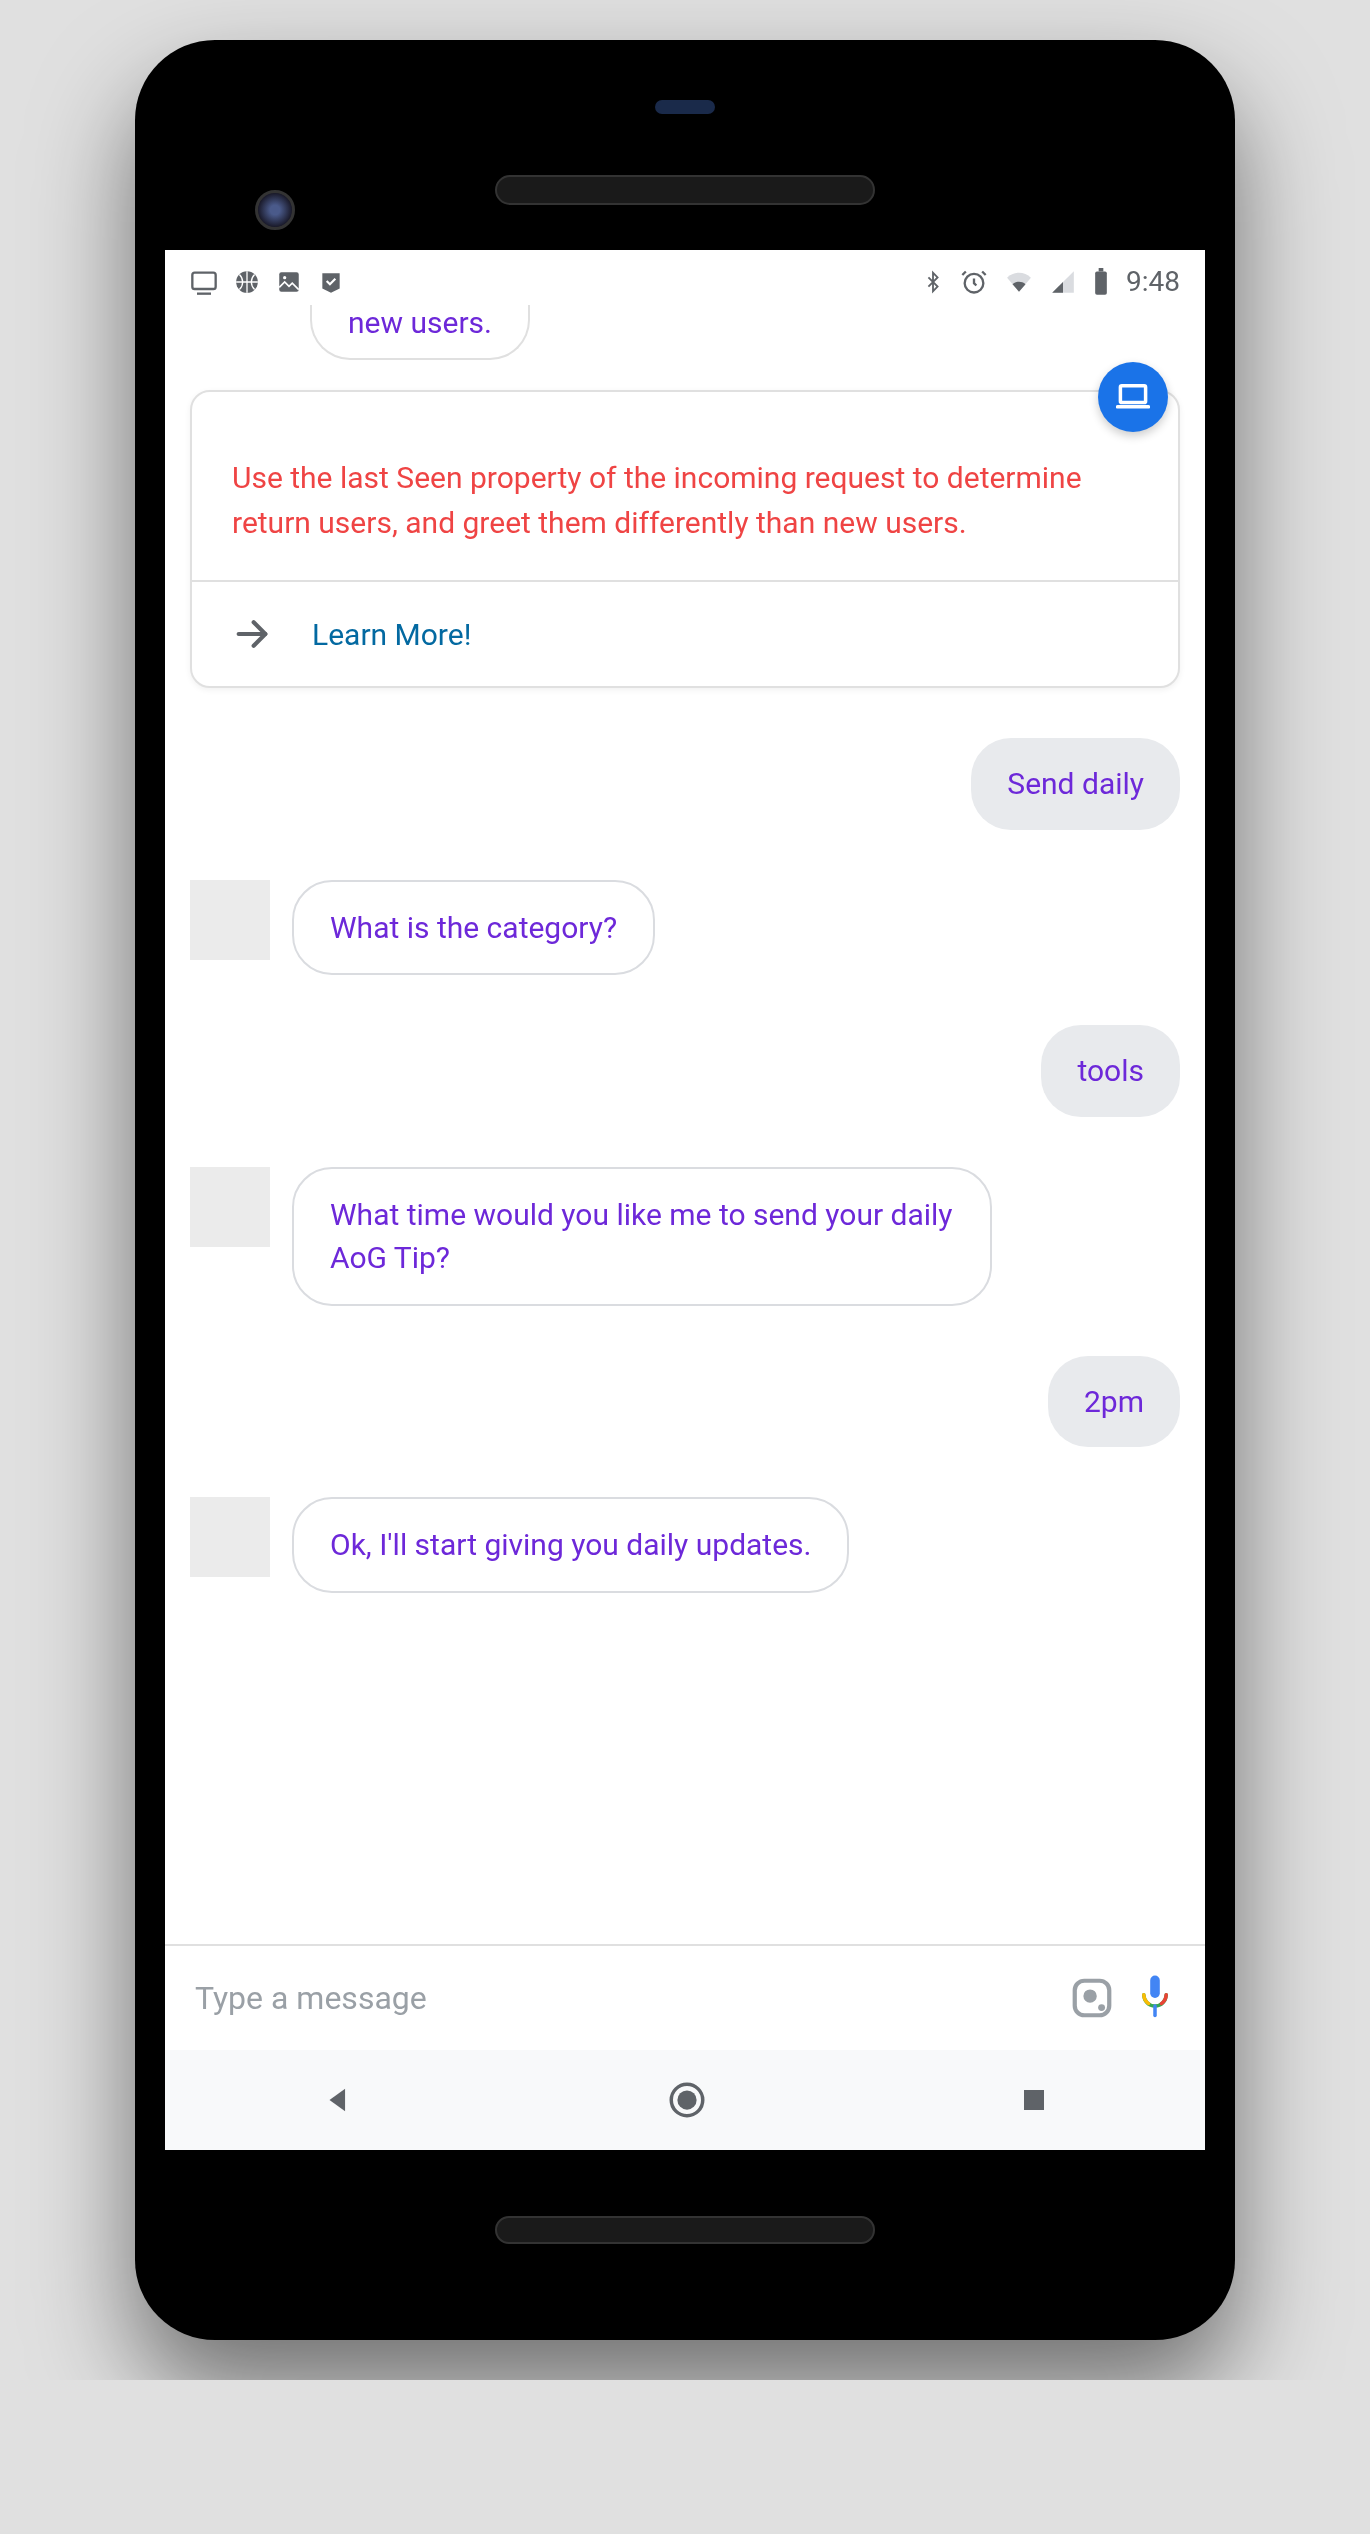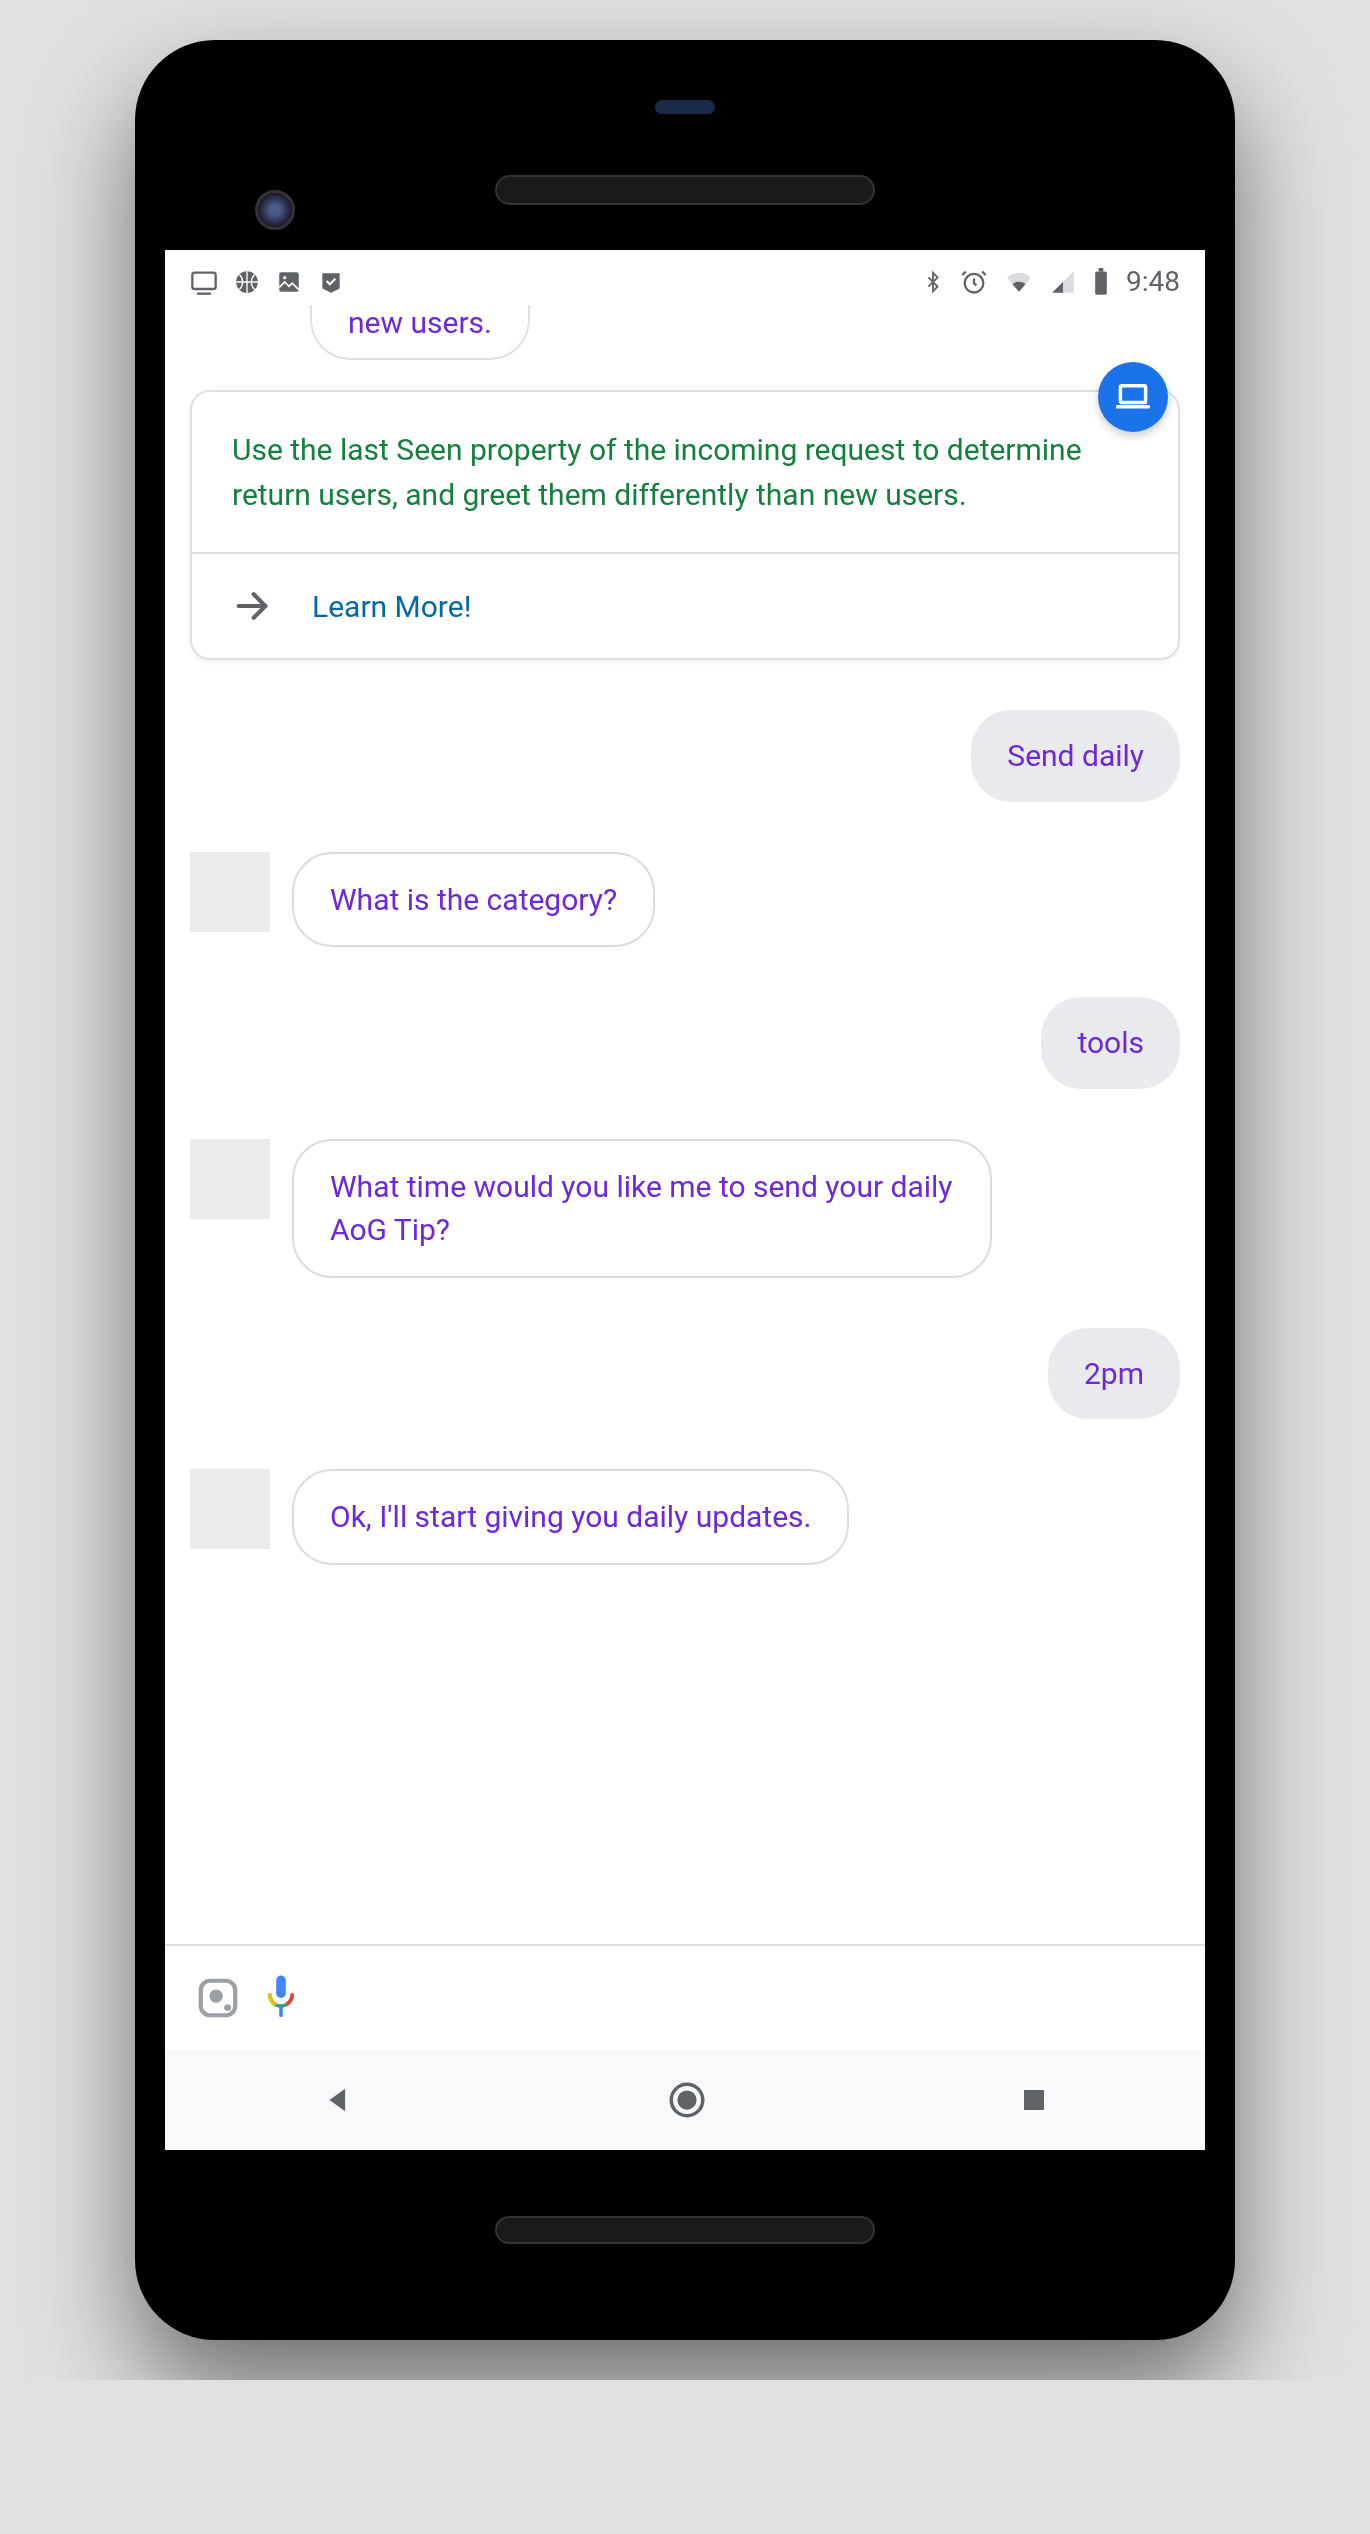--- a/index.html
+++ b/index.html
@@ -119,7 +119,8 @@
       padding: 35px 40px;
       font-size: 30px;
       line-height: 1.5;
-      color: #15803d;
+      color: #ef4444;
+      margin-top: 28px;
     }
     .card-action {
       display: flex;

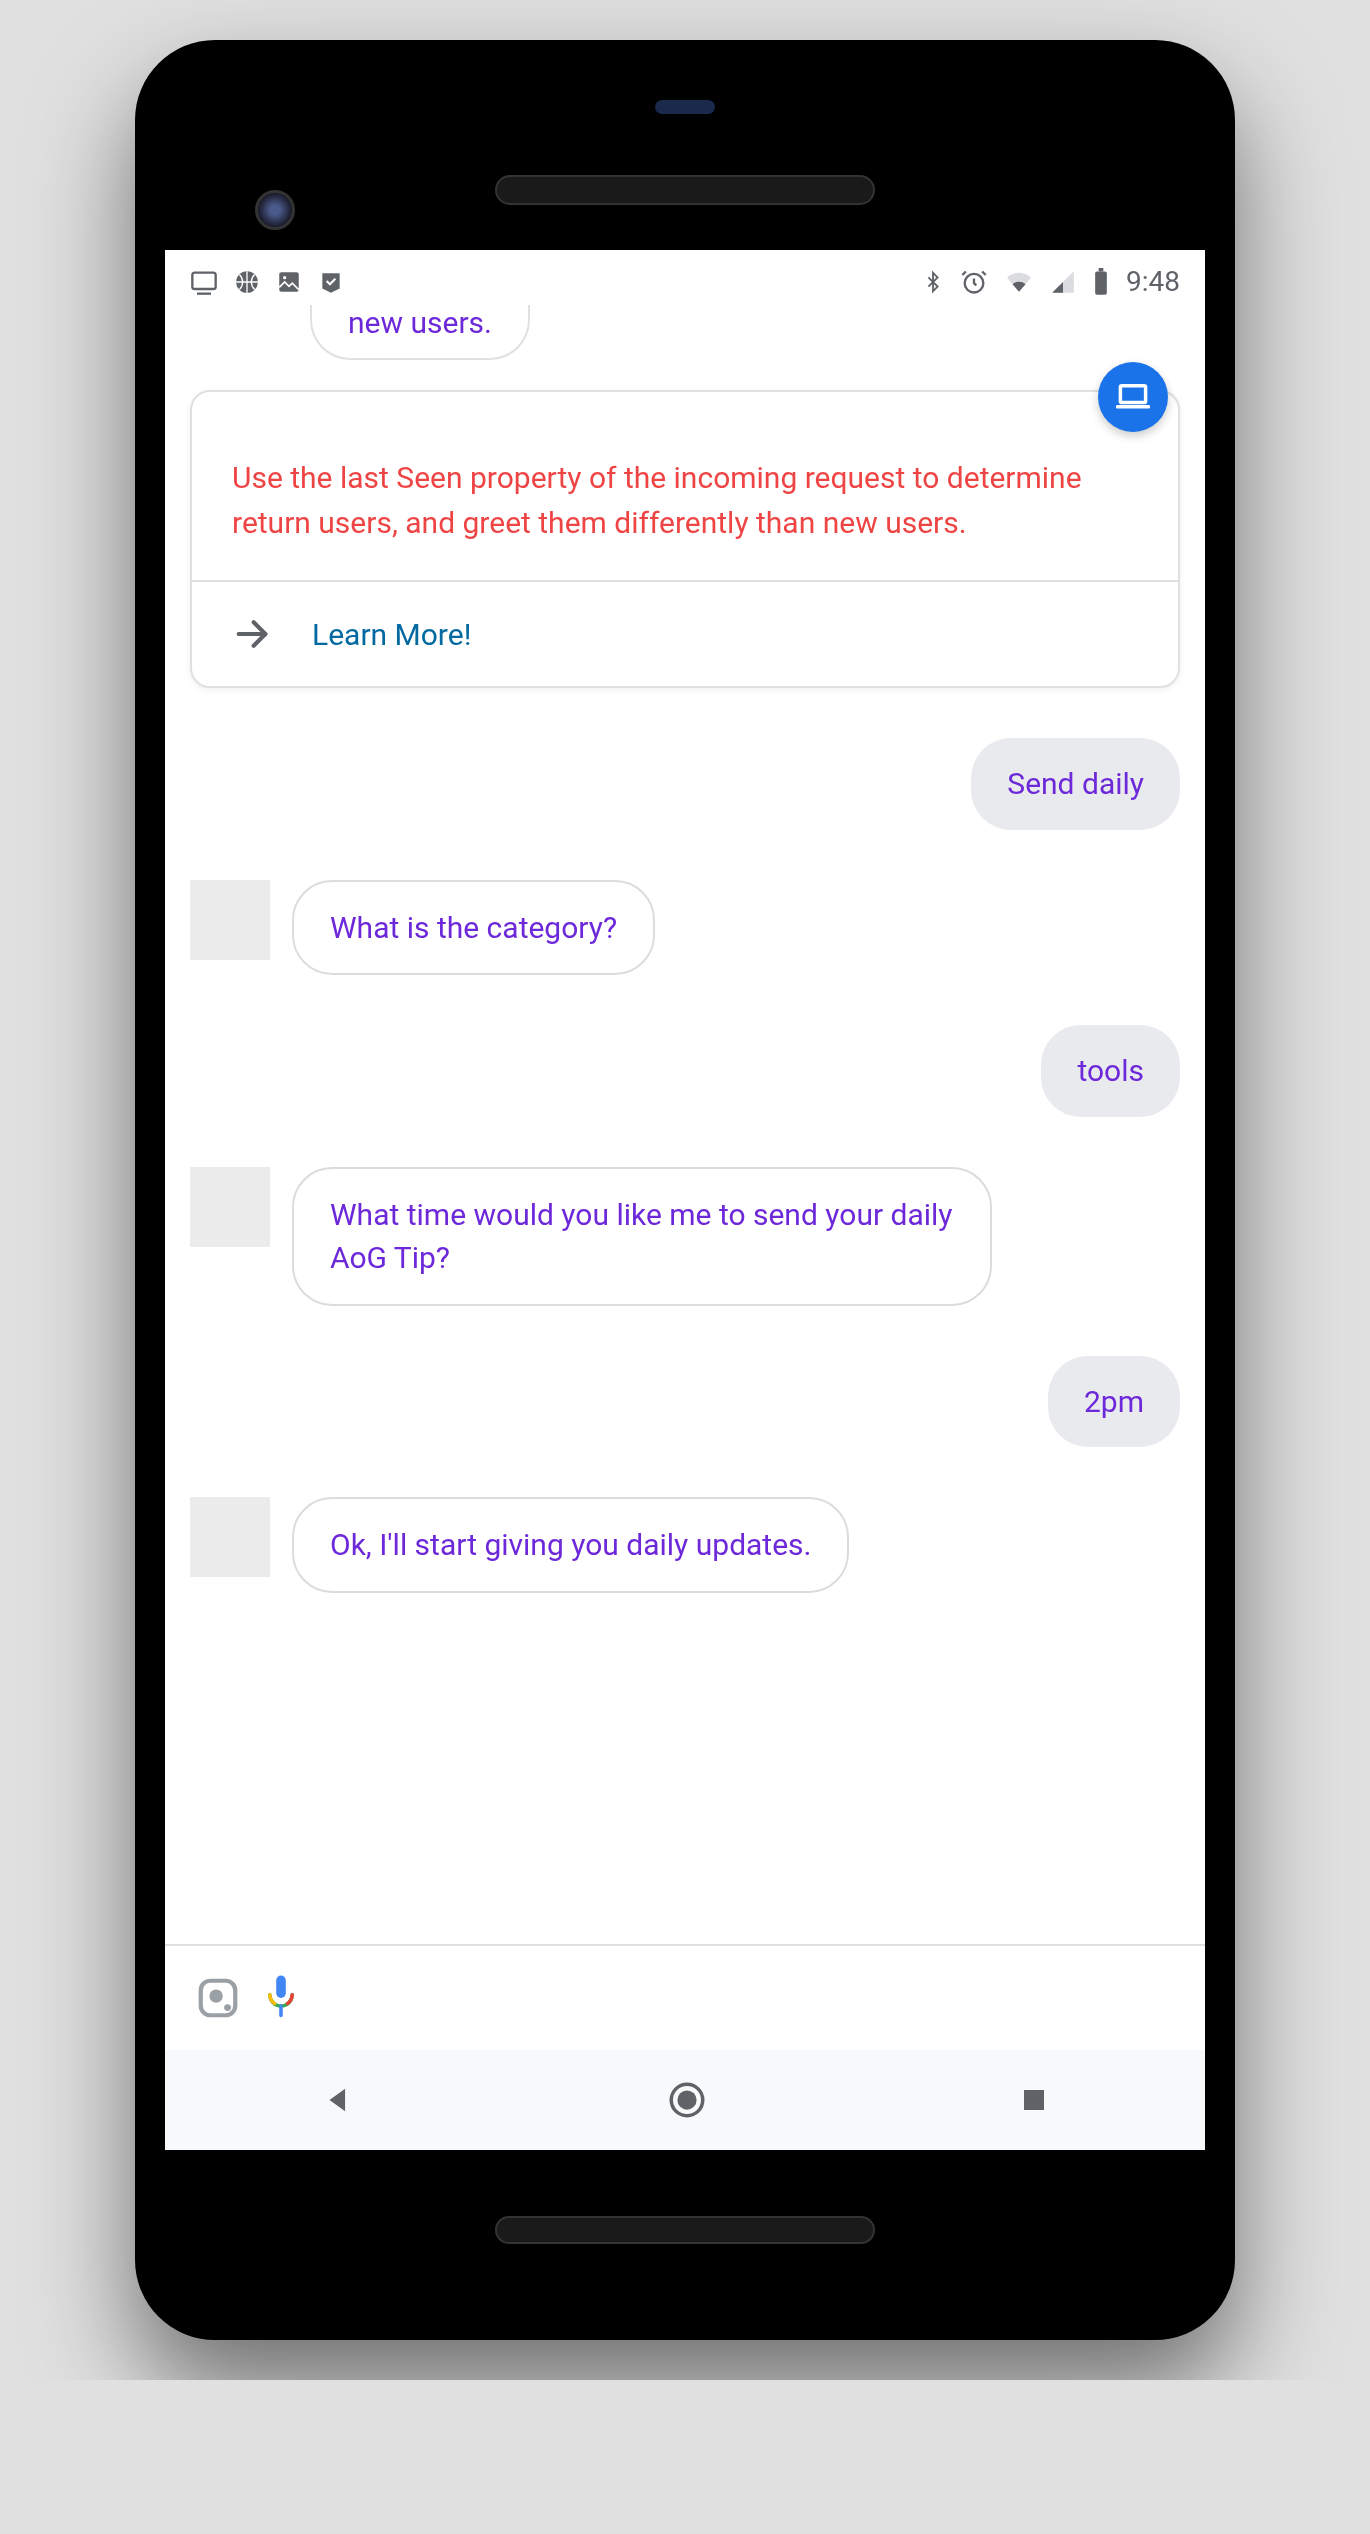--- a/index.html
+++ b/index.html
@@ -304,6 +304,7 @@
     </div>
 
     <div class="input-bar">
+      <div class="input-placeholder">Type a message</div>
       <svg width="46" height="46" viewBox="0 0 24 24" fill="none" stroke="#9aa0a6" stroke-width="2.2">
           <rect x="3" y="3" width="18" height="18" rx="5"></rect>
           <circle cx="11" cy="11" r="3.5" fill="#9aa0a6" stroke="none"></circle>

